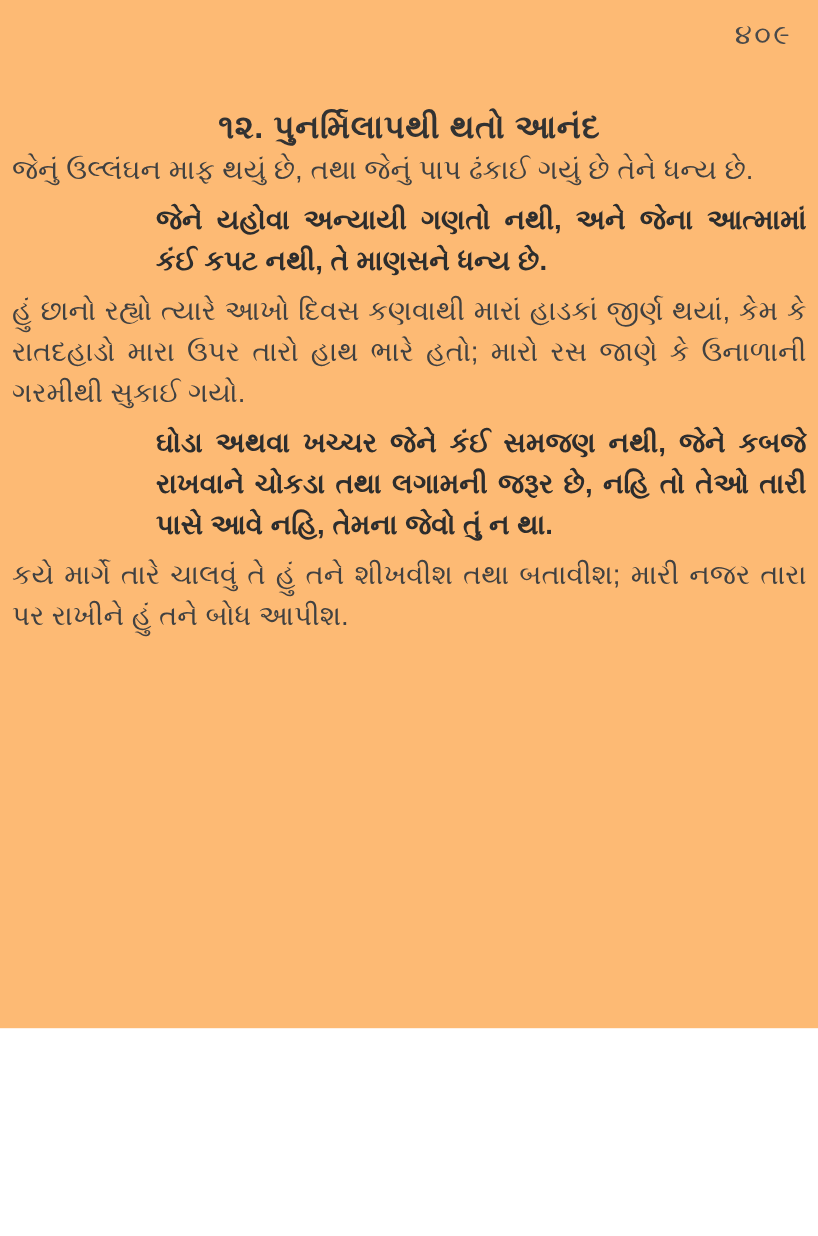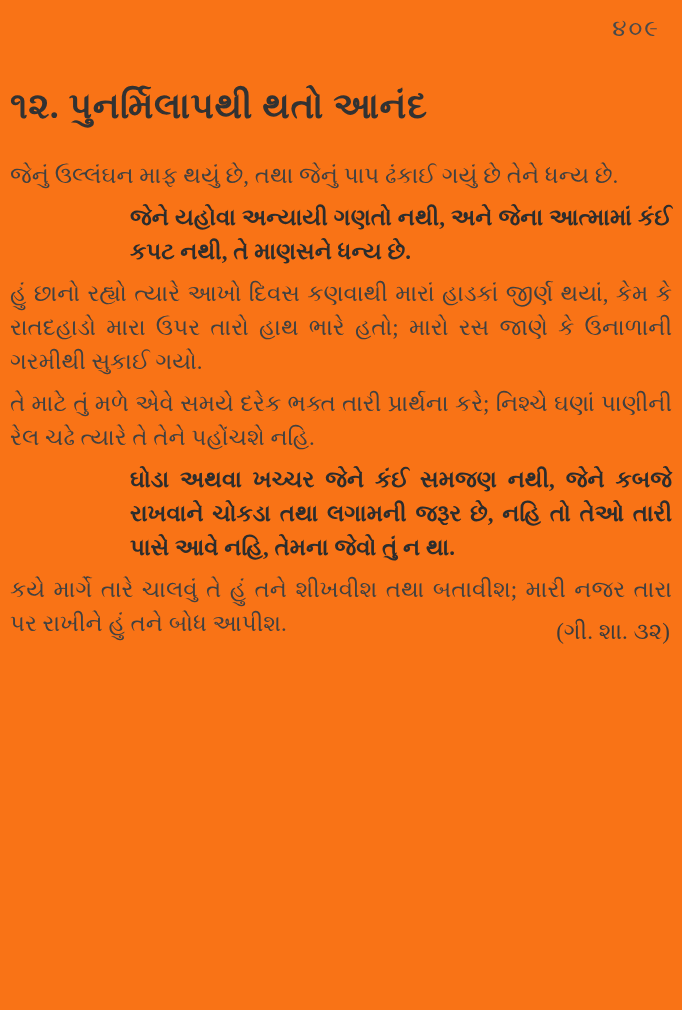--- a/index.html
+++ b/index.html
@@ -10,12 +10,12 @@
   .page {
     position: relative;
     width: 682px;
-    height: 1010px;
-    background: #f97316;
+    height: 857px;
+    background: #fdba74;
     overflow: hidden;
     box-sizing: border-box;
     padding: 14px 10px 0 10px;
-    font-family: Liberation Serif, serif;
+    font-family: Liberation Sans, sans-serif;
     color: #3f3f3f;
   }
   .page-number {

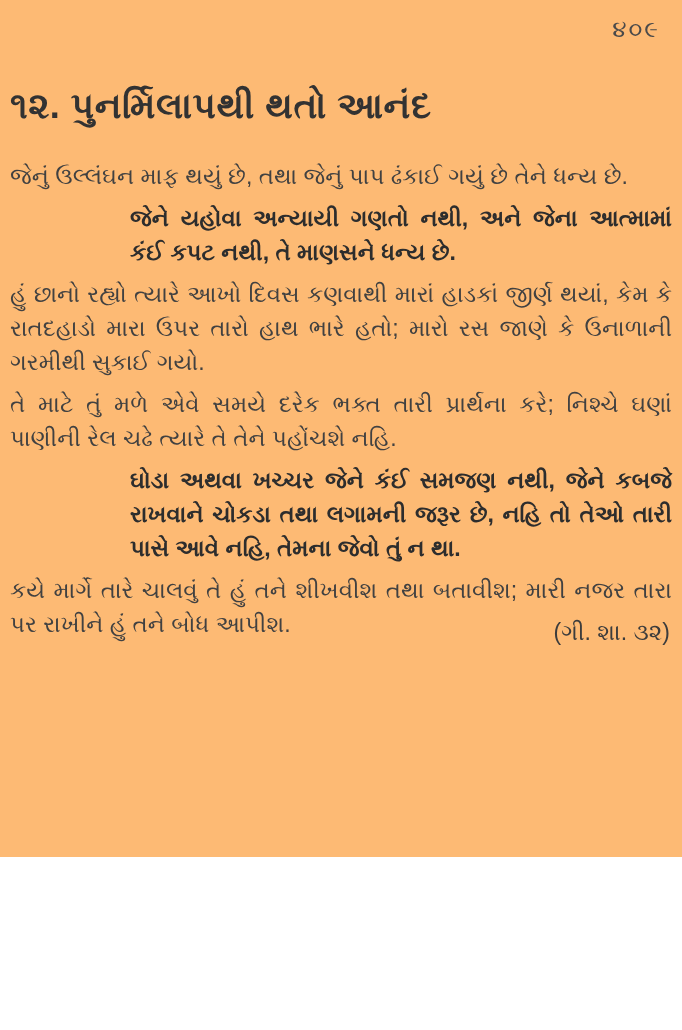--- a/index.html
+++ b/index.html
@@ -28,8 +28,8 @@
   }
   .title {
     margin: 44px 0 0 0;
-    text-align: left;
-    font-size: 36px;
+    text-align: center;
+    font-size: 27px;
     line-height: 36px;
     font-weight: 700;
     color: #323232;

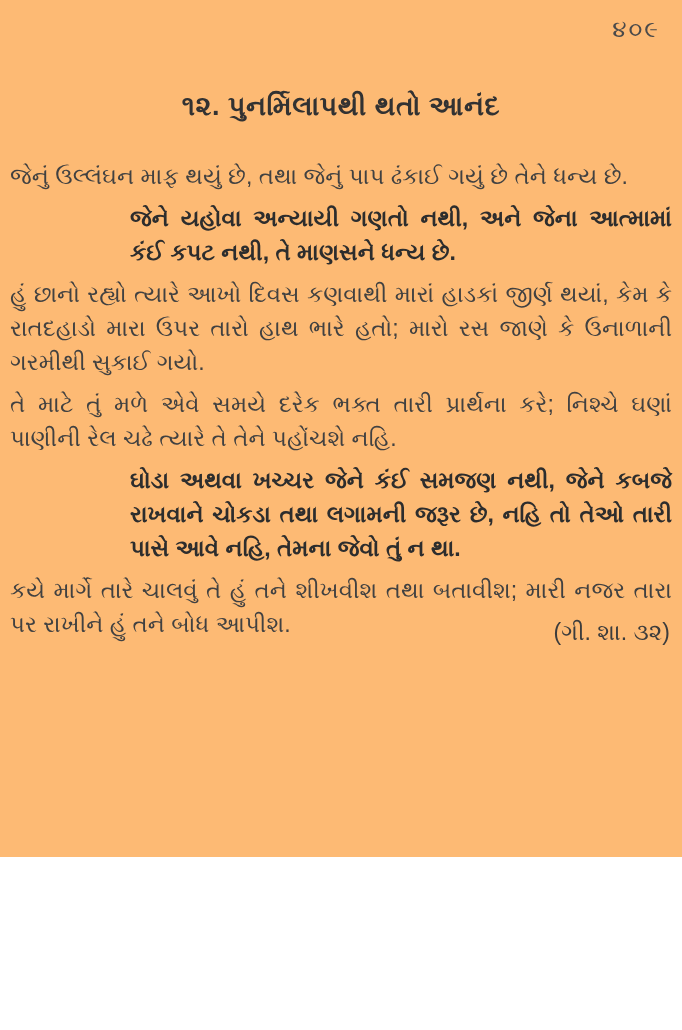--- a/index.html
+++ b/index.html
@@ -43,7 +43,6 @@
     color: #414141;
   }
   .para.first {
-    margin-top: 35px;
   }
   .para.quote {
     margin-left: 120px;

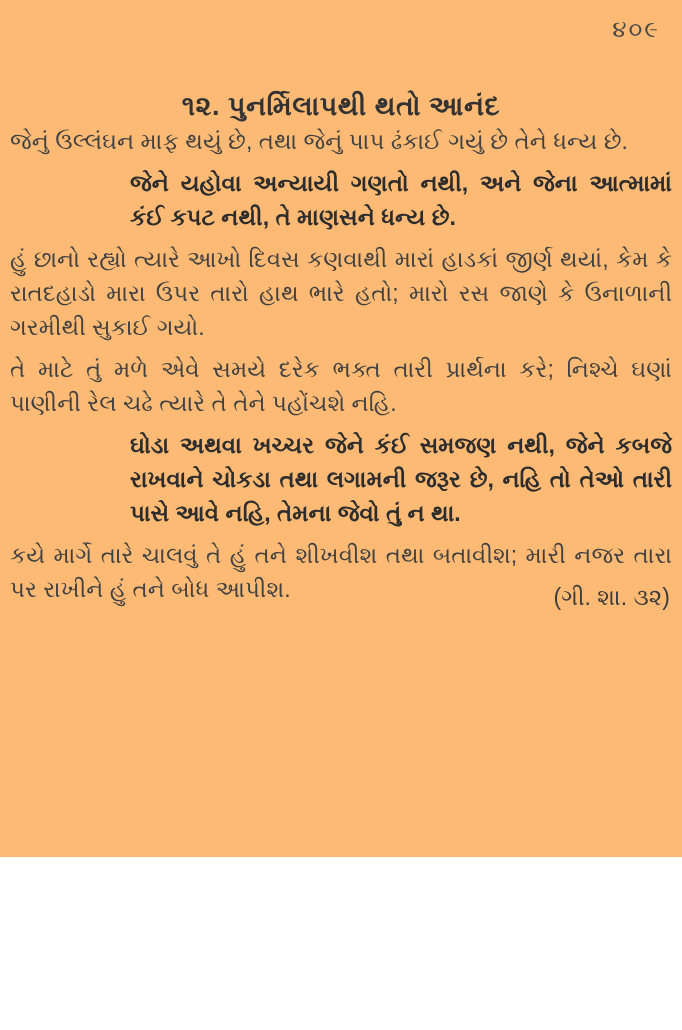--- a/index.html
+++ b/index.html
@@ -78,7 +78,6 @@
   <p class="para plain">હું છાનો રહ્યો ત્યારે આખો દિવસ કણવાથી મારાં હાડકાં જીર્ણ થયાં, કેમ કે રાતદહાડો મારા ઉપર તારો હાથ ભારે હતો; મારો રસ જાણે કે ઉનાળાની ગરમીથી સુકાઈ ગયો.</p>
 
 
-  <p class="para plain">તે માટે તું મળે એવે સમયે દરેક ભક્ત તારી પ્રાર્થના કરે; નિશ્ચે ઘણાં પાણીની રેલ ચઢે ત્યારે તે તેને પહોંચશે નહિ.</p>
 
 
   <p class="para quote">ઘોડા અથવા ખચ્ચર જેને કંઈ સમજણ નથી, જેને કબજે રાખવાને ચોકડા તથા લગામની જરૂર છે, નહિ તો તેઓ તારી પાસે આવે નહિ, તેમના જેવો તું ન થા.</p>

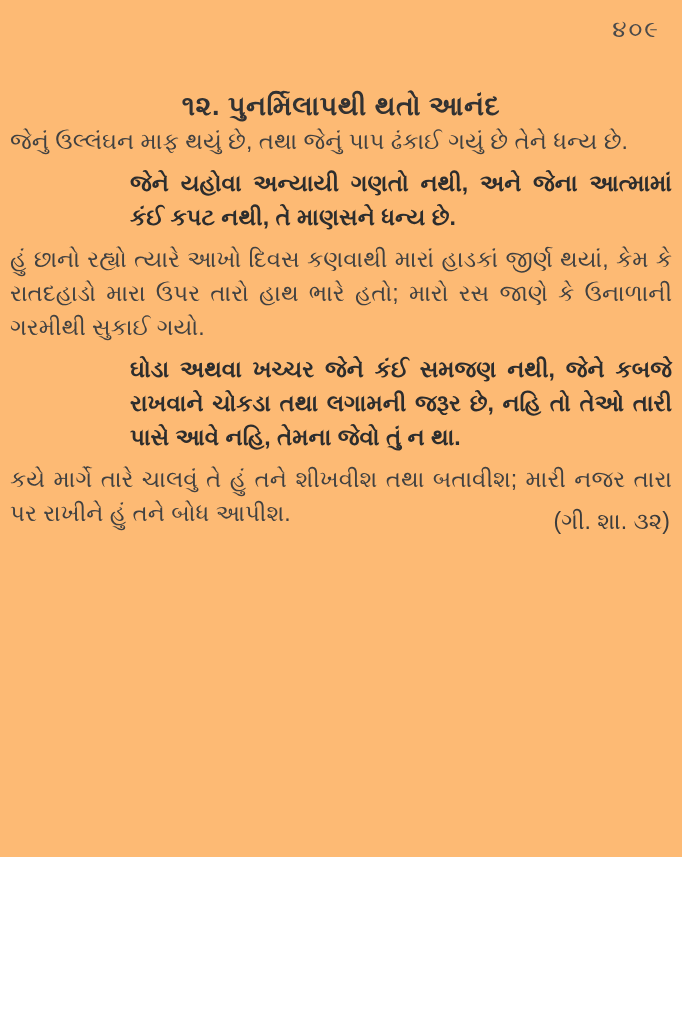--- a/index.html
+++ b/index.html
@@ -86,7 +86,6 @@
 
 
   <p class="para quote last">
-    <span class="ref">(ગી. શા. ૩૨)</span>
   </p>
 
 </div>

